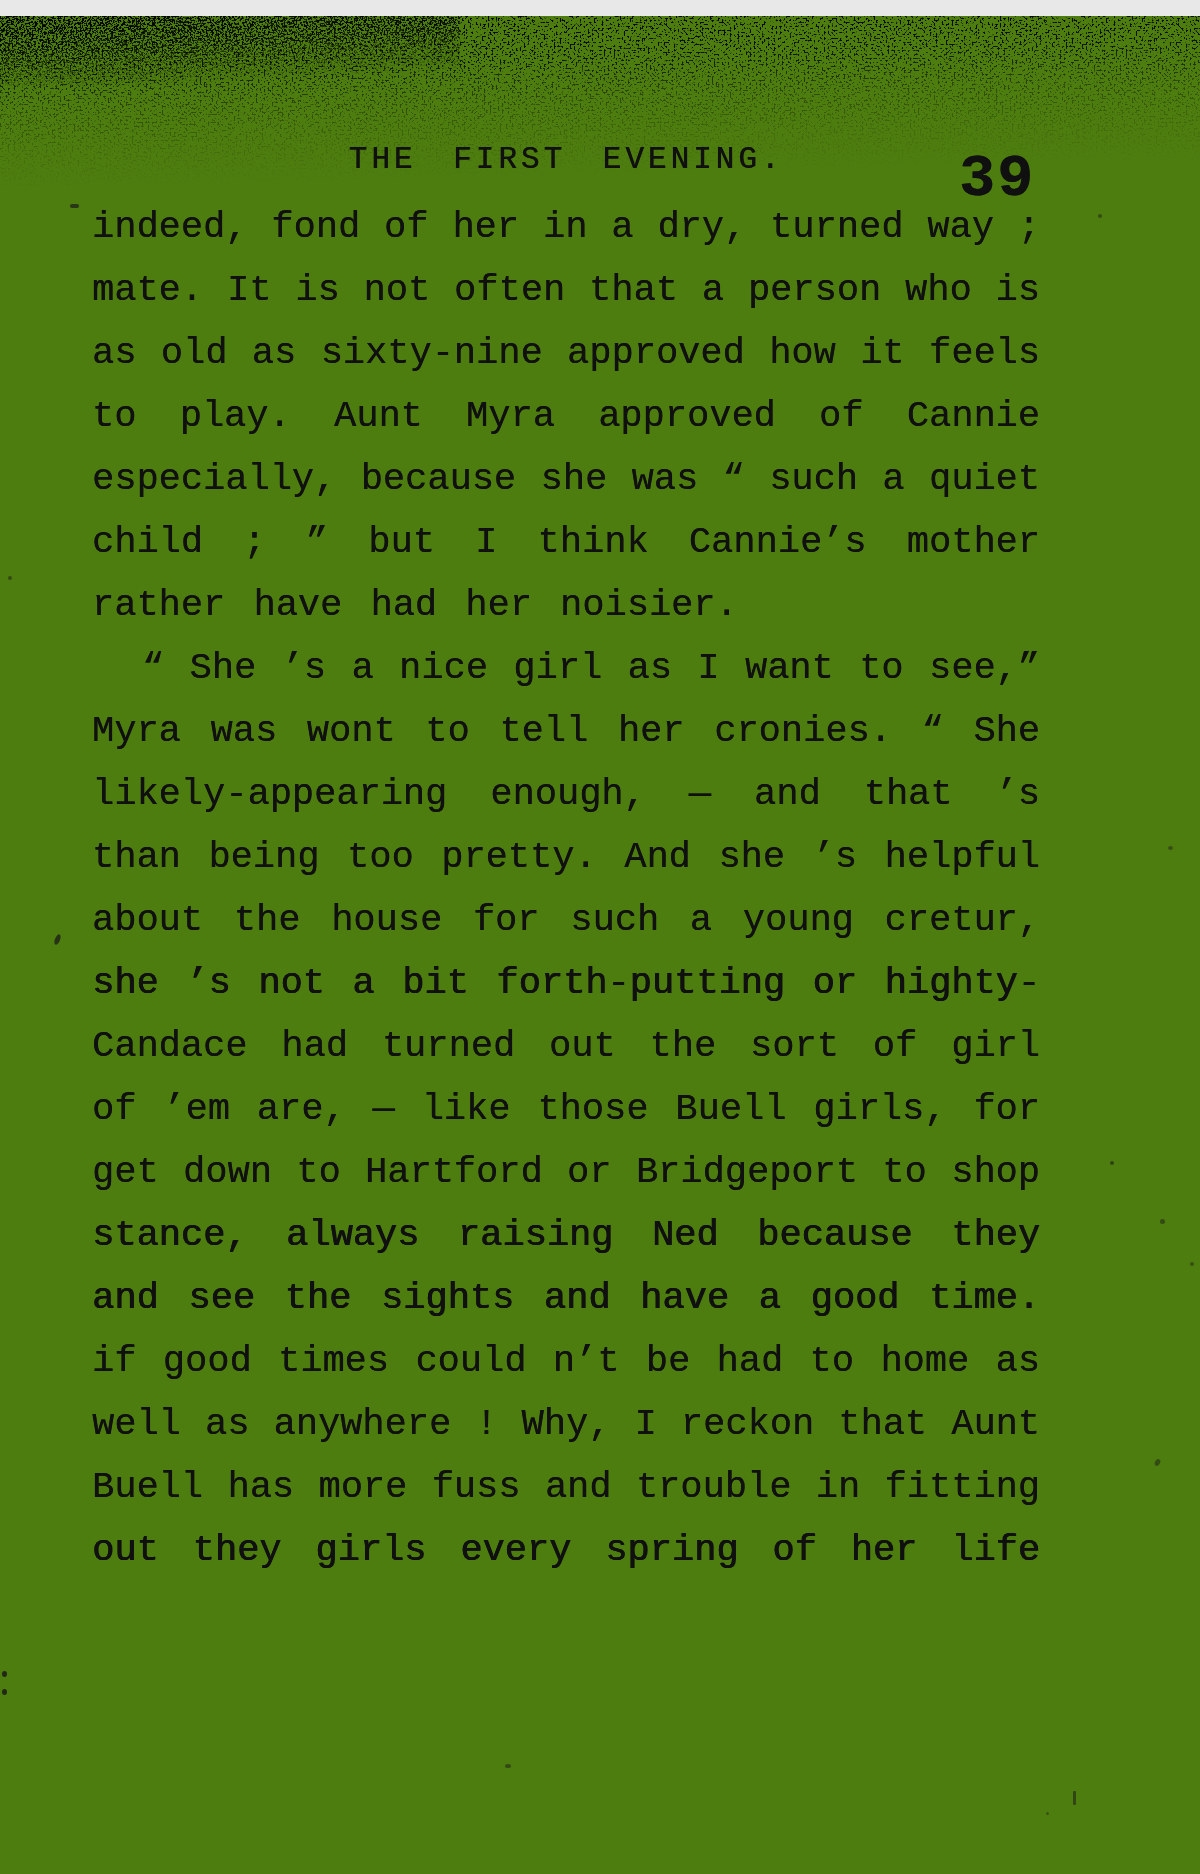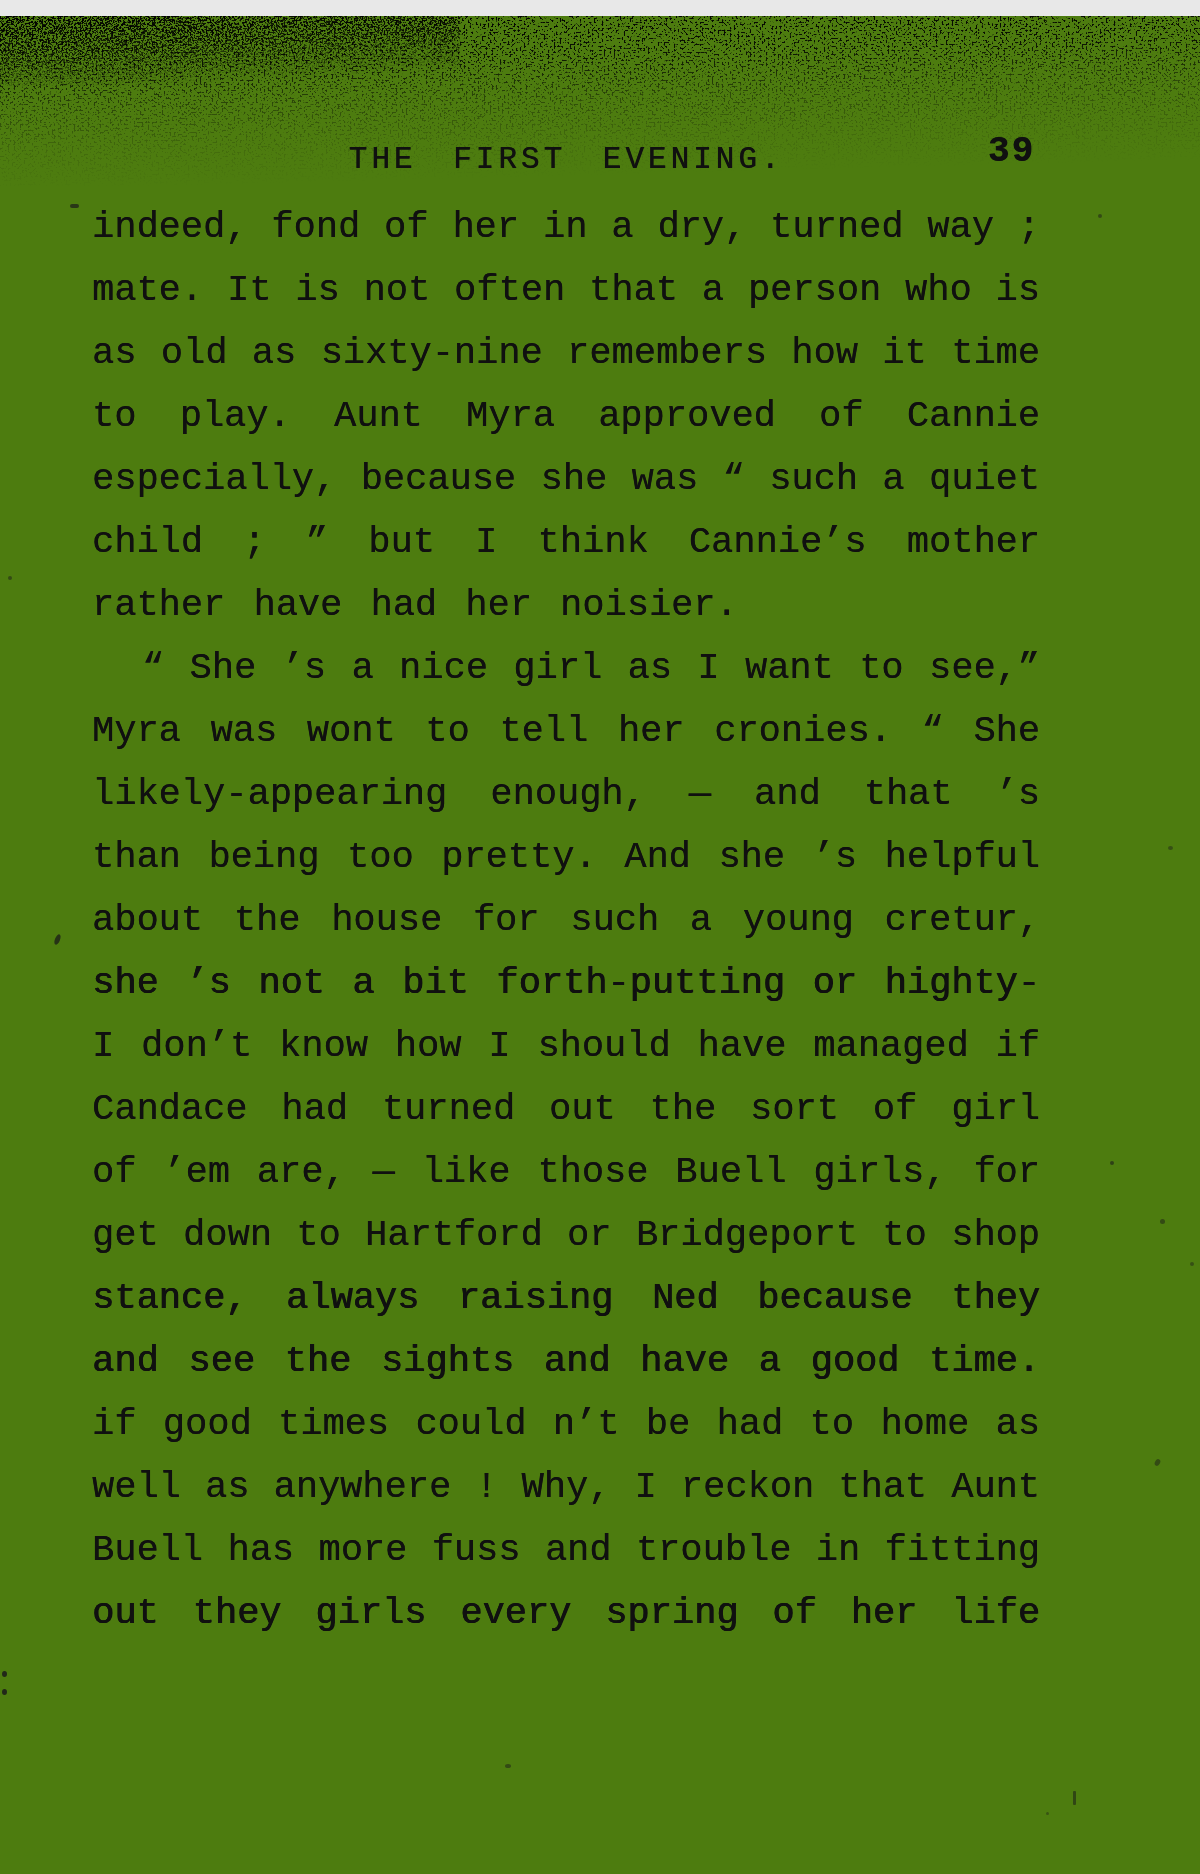--- a/index.html
+++ b/index.html
@@ -22,8 +22,8 @@
     text-shadow:0.5px 0 0 currentColor;
   }
   .pagenum {
-    position:absolute; right:5px; top:3px;
-    font-size:36px; font-weight:bold; letter-spacing:2px;
+    position:absolute; right:5px; top:17px;
+    font-size:60px; font-weight:bold; letter-spacing:2px;
     text-shadow:0.5px 0 0 currentColor;
   }
   .bodytext { margin-top:0; }

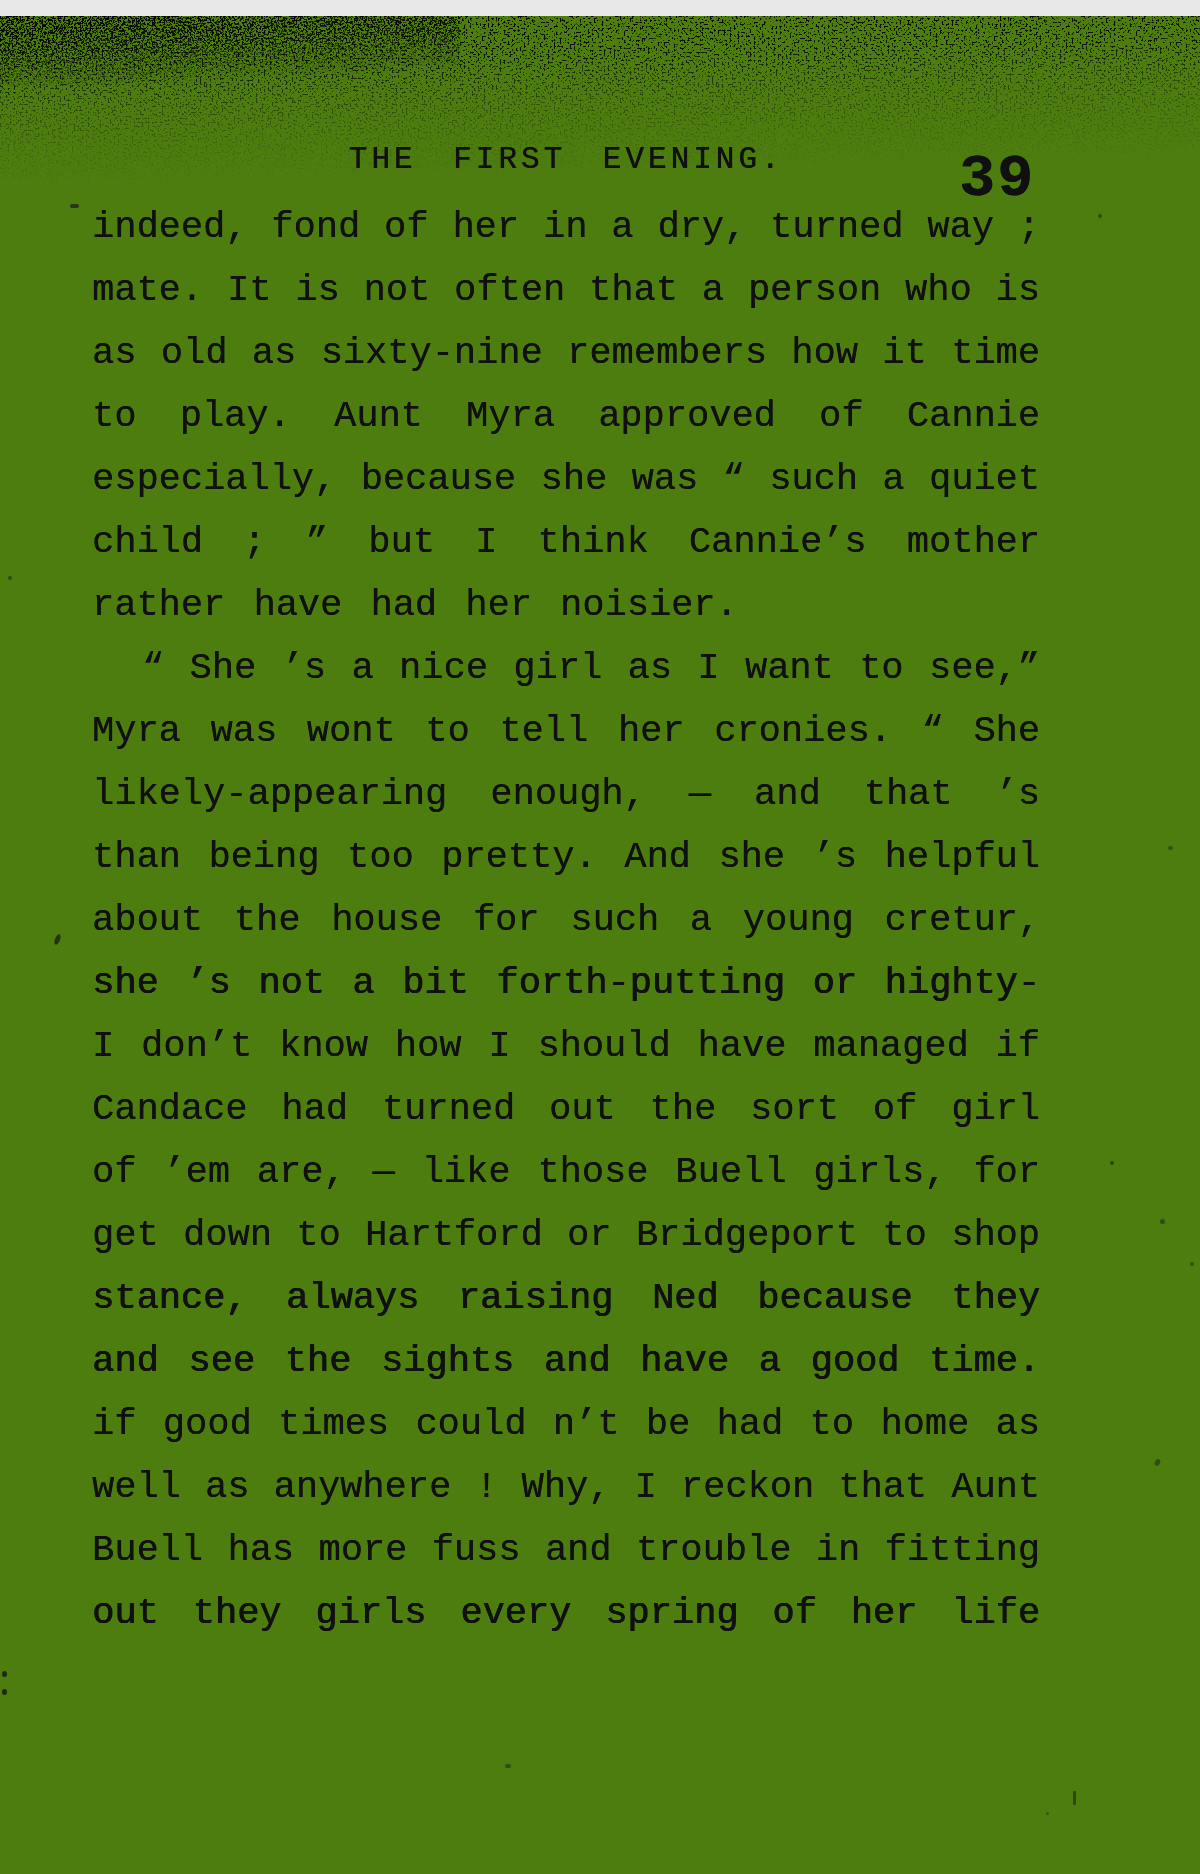--- a/index.html
+++ b/index.html
@@ -81,7 +81,7 @@
     <div class="bodytext">
       <div class="line">indeed, fond of her in a dry, turned way ;</div>
       <div class="line">mate.  It is not often that a person who is</div>
-      <div class="line">as old as sixty-nine remembers how it time</div>
+      <div class="line">as old as sixty-nine approved how it feels</div>
       <div class="line">to play.  Aunt Myra approved of Cannie</div>
       <div class="line">especially, because she was “ such a quiet</div>
       <div class="line">child ; ” but I think Cannie’s mother would</div>

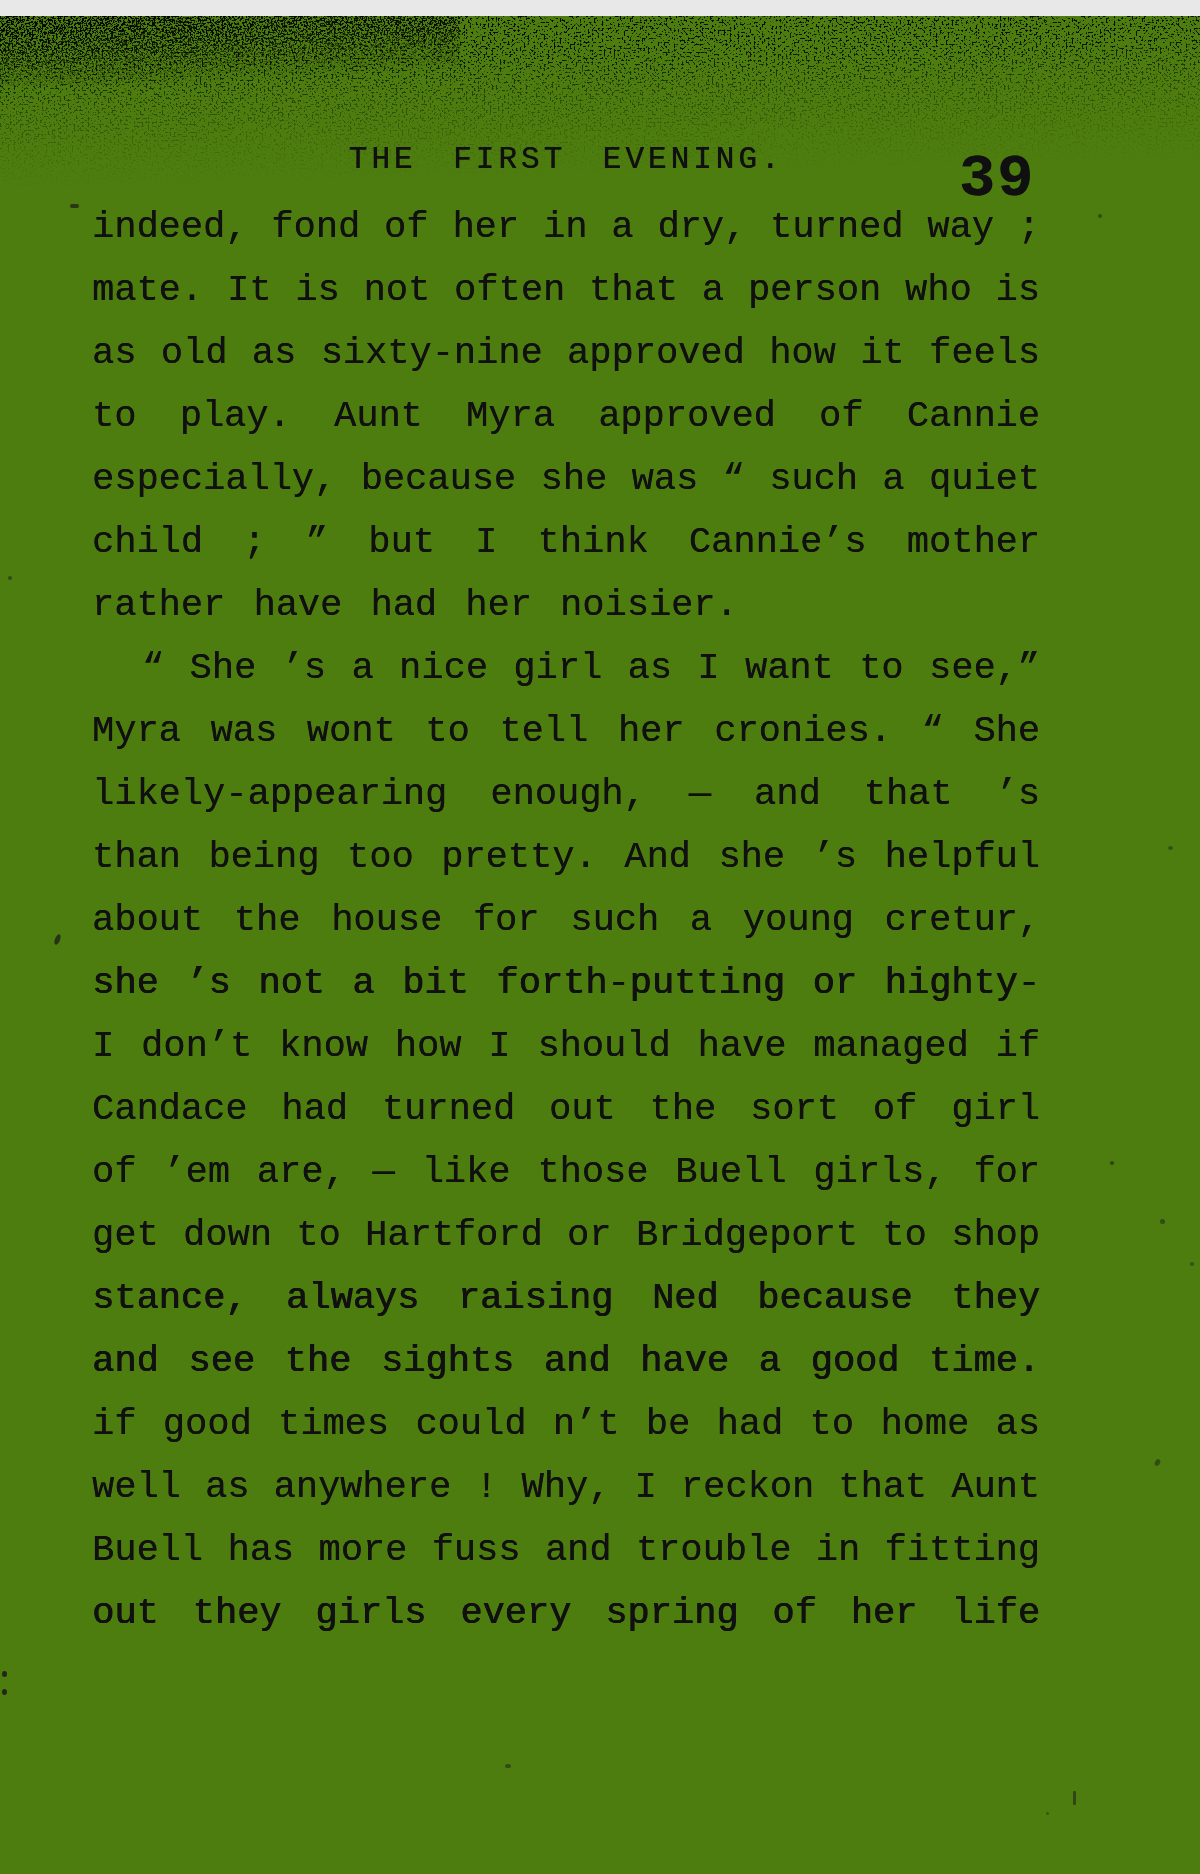--- a/index.html
+++ b/index.html
@@ -92,7 +92,6 @@
       <div class="line">than being too pretty.  And she ’s helpful</div>
       <div class="line">about the house for such a young cretur, and</div>
       <div class="line heavy">she ’s not a bit forth-putting or highty-tighty.</div>
-      <div class="line">I don’t know how I should have managed if</div>
       <div class="line">Candace had turned out the sort of girl some</div>
       <div class="line">of ’em are, — like those Buell girls, for in-</div>
       <div class="line">get down to Hartford or Bridgeport to shop</div>

